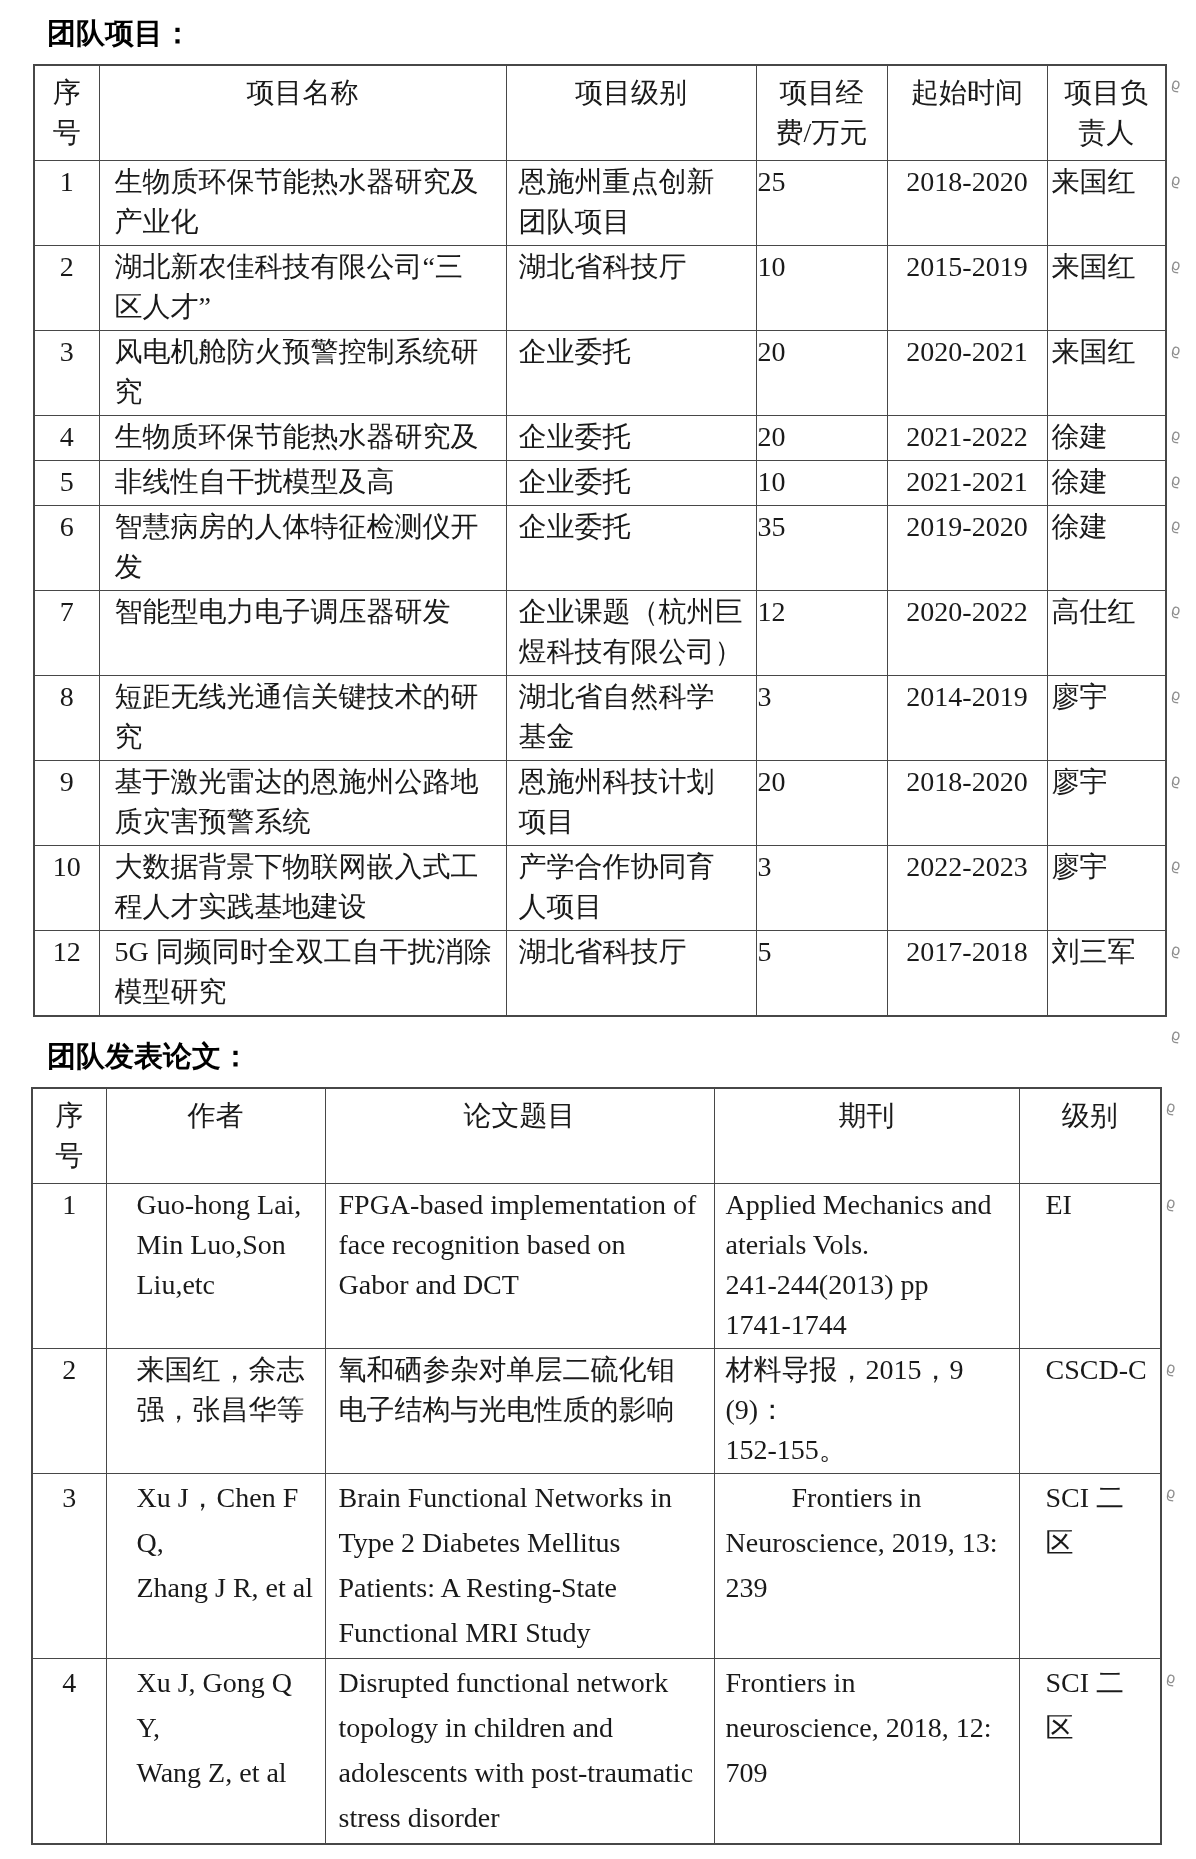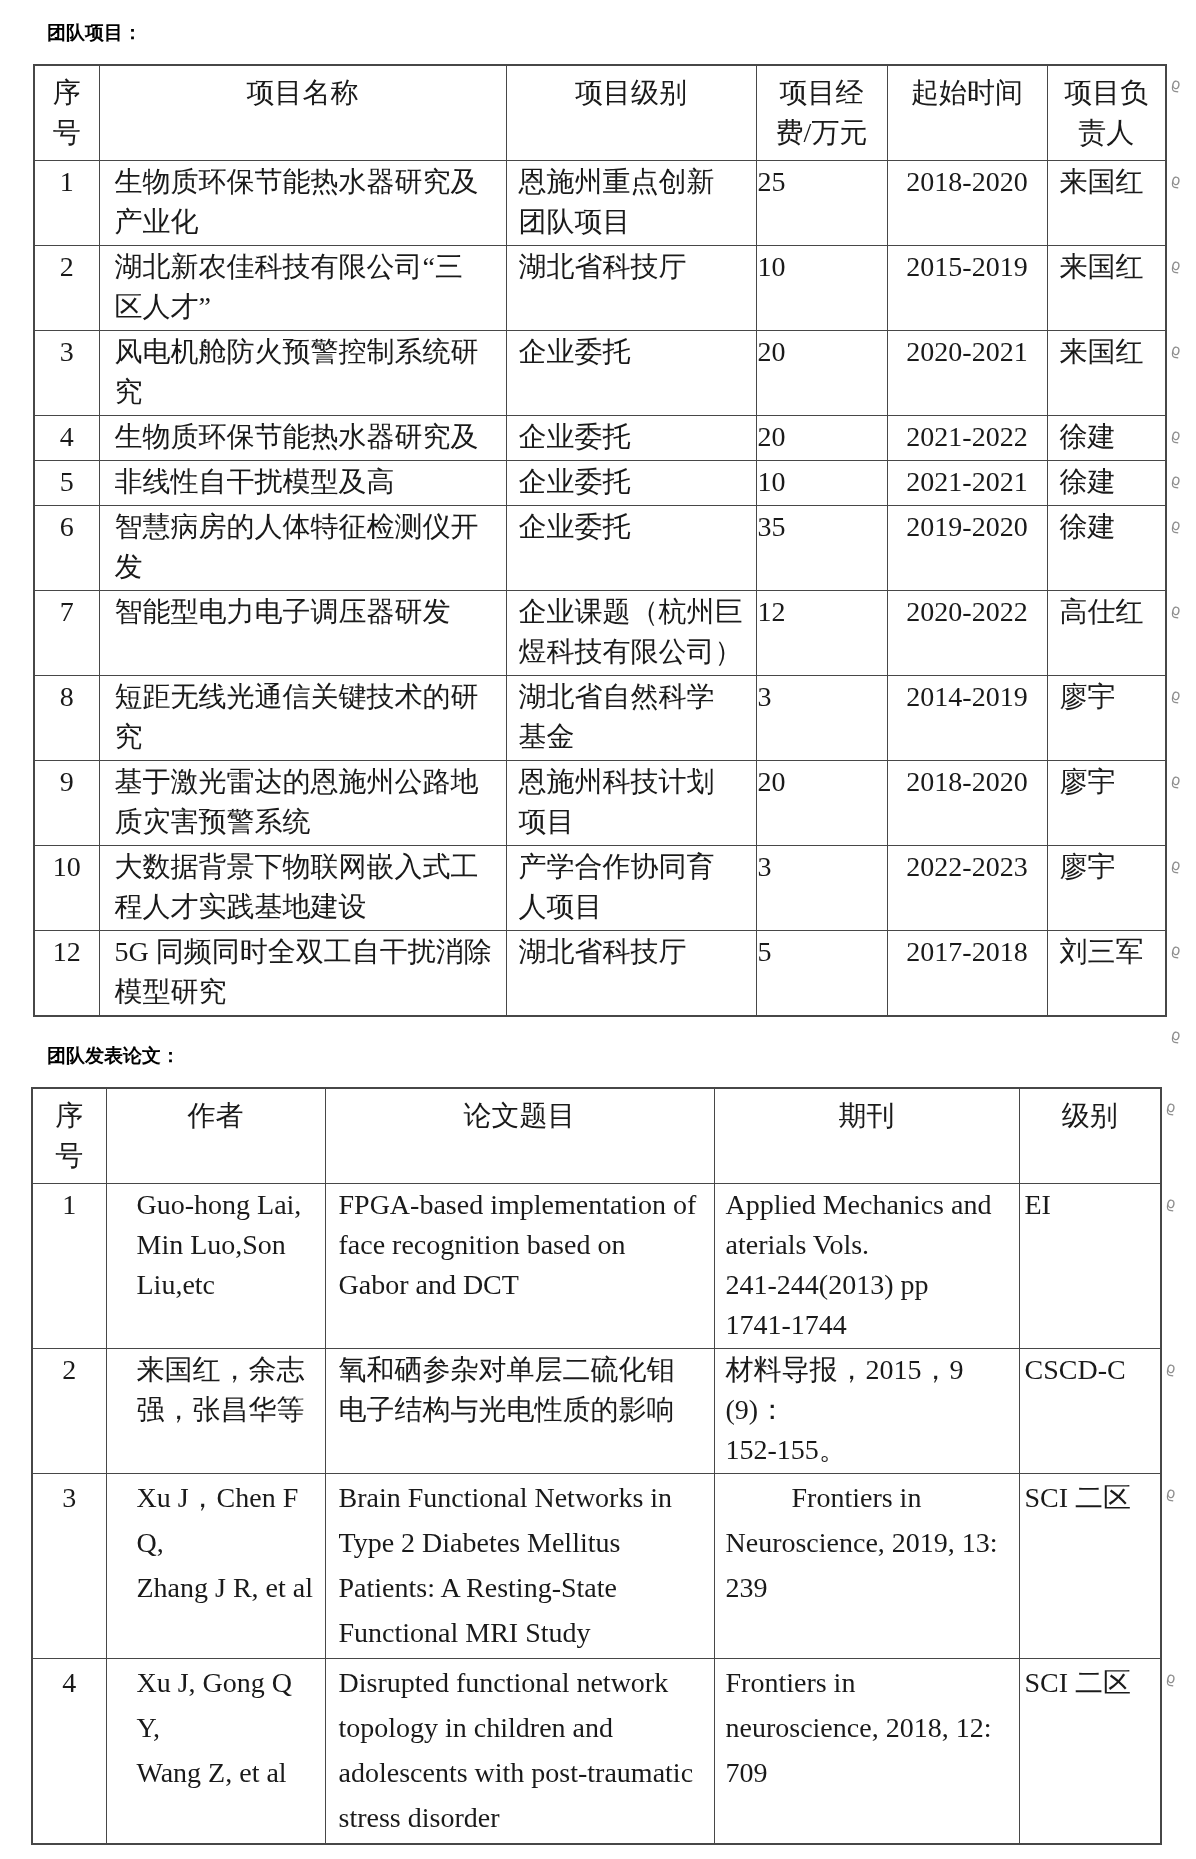--- a/index.html
+++ b/index.html
@@ -13,7 +13,7 @@
     font-family: "Liberation Serif", "DejaVu Serif", serif;
   }
   .section-title {
-    font-size: 19px;
+    font-size: 29px;
     font-weight: bold;
     line-height: 38px;
     margin: 0;

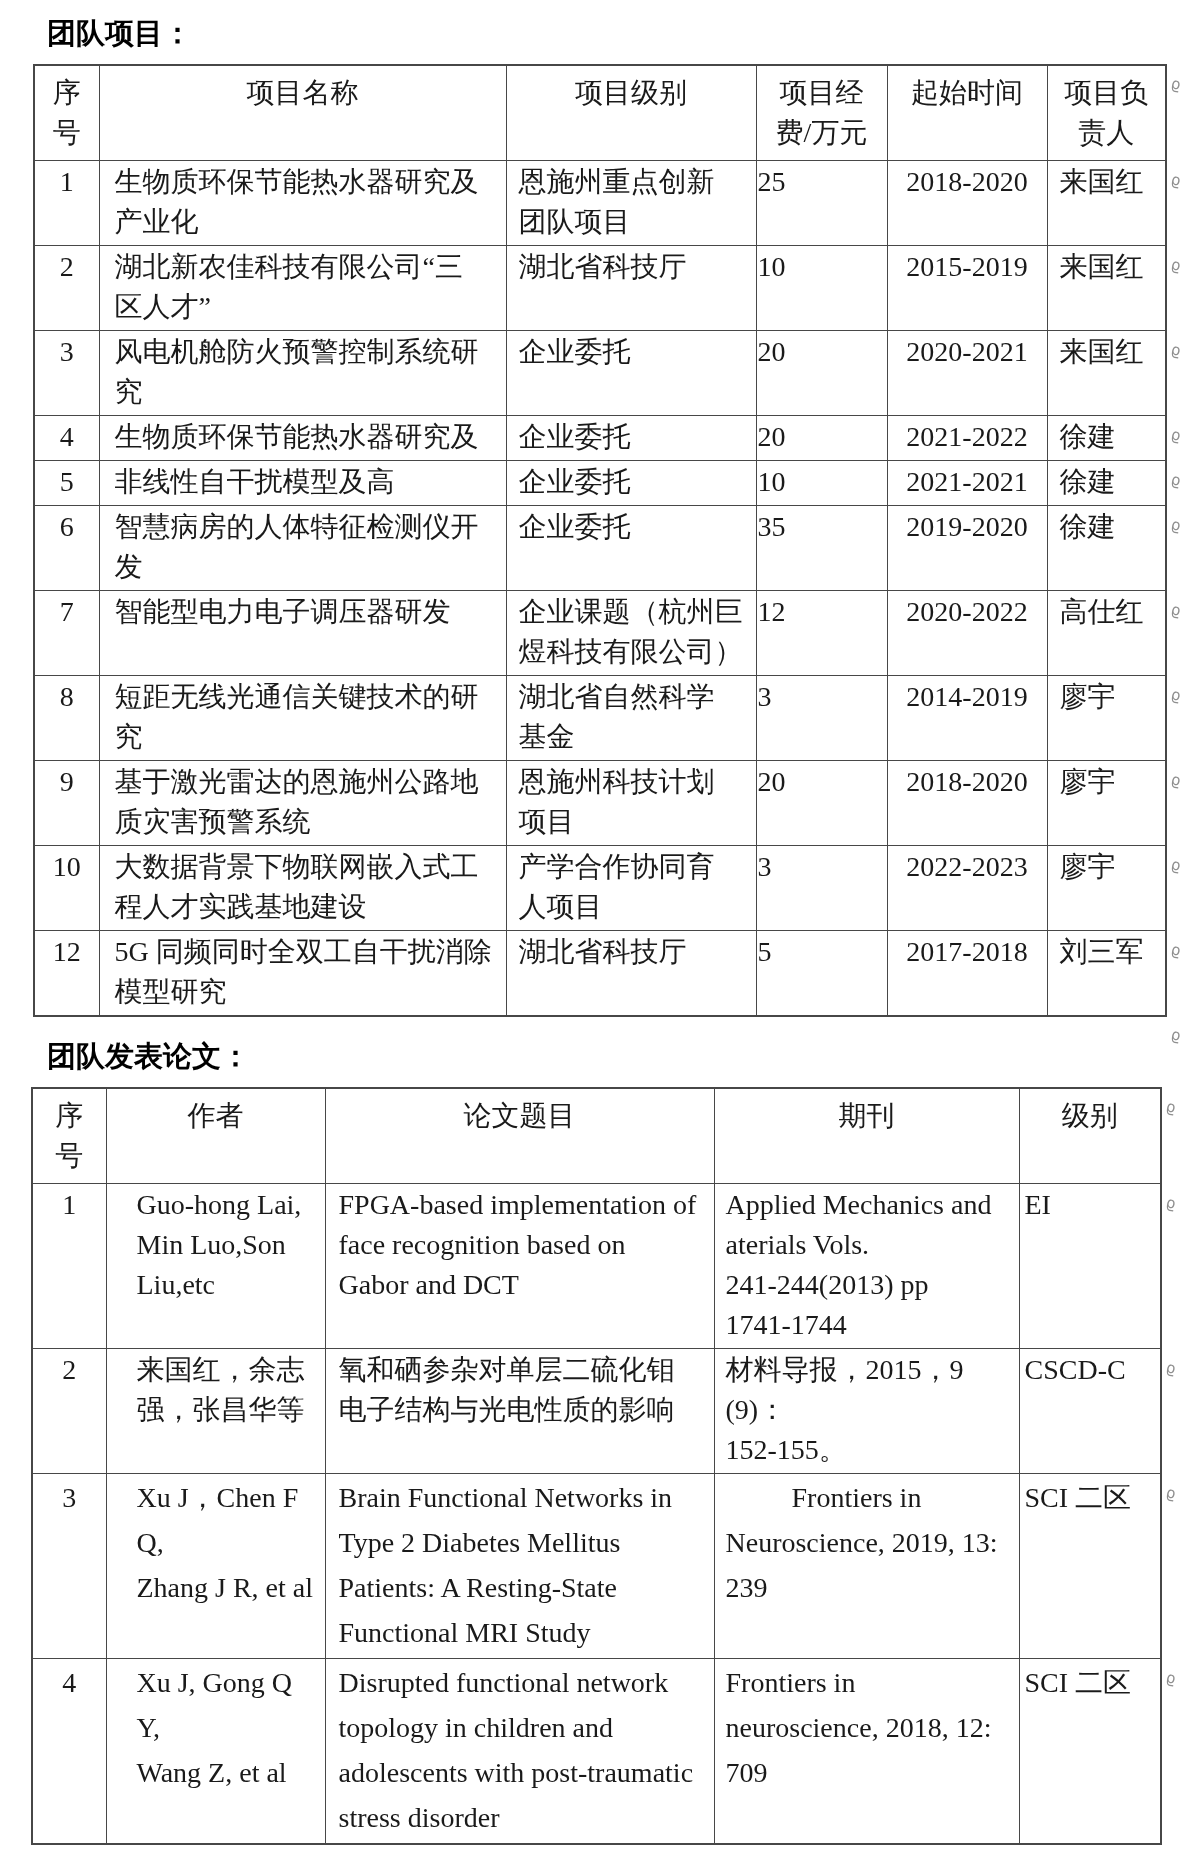--- a/index.html
+++ b/index.html
@@ -52,7 +52,7 @@
   #projects-table td.name  { padding-left: 15px; }
   #projects-table td.fund  { padding-left: 1px; }
   #projects-table td.time  { padding-left: 10px; text-align: center; }
-  #projects-table td.lead  { padding-left: 12px; }
+  #projects-table td.lead  { padding-left: 4px; }
   #papers-table td.authors { padding-left: 30px; }
   #papers-table td.ptitle  { padding-left: 13px; }
   #papers-table td.journal { padding-left: 11px; }

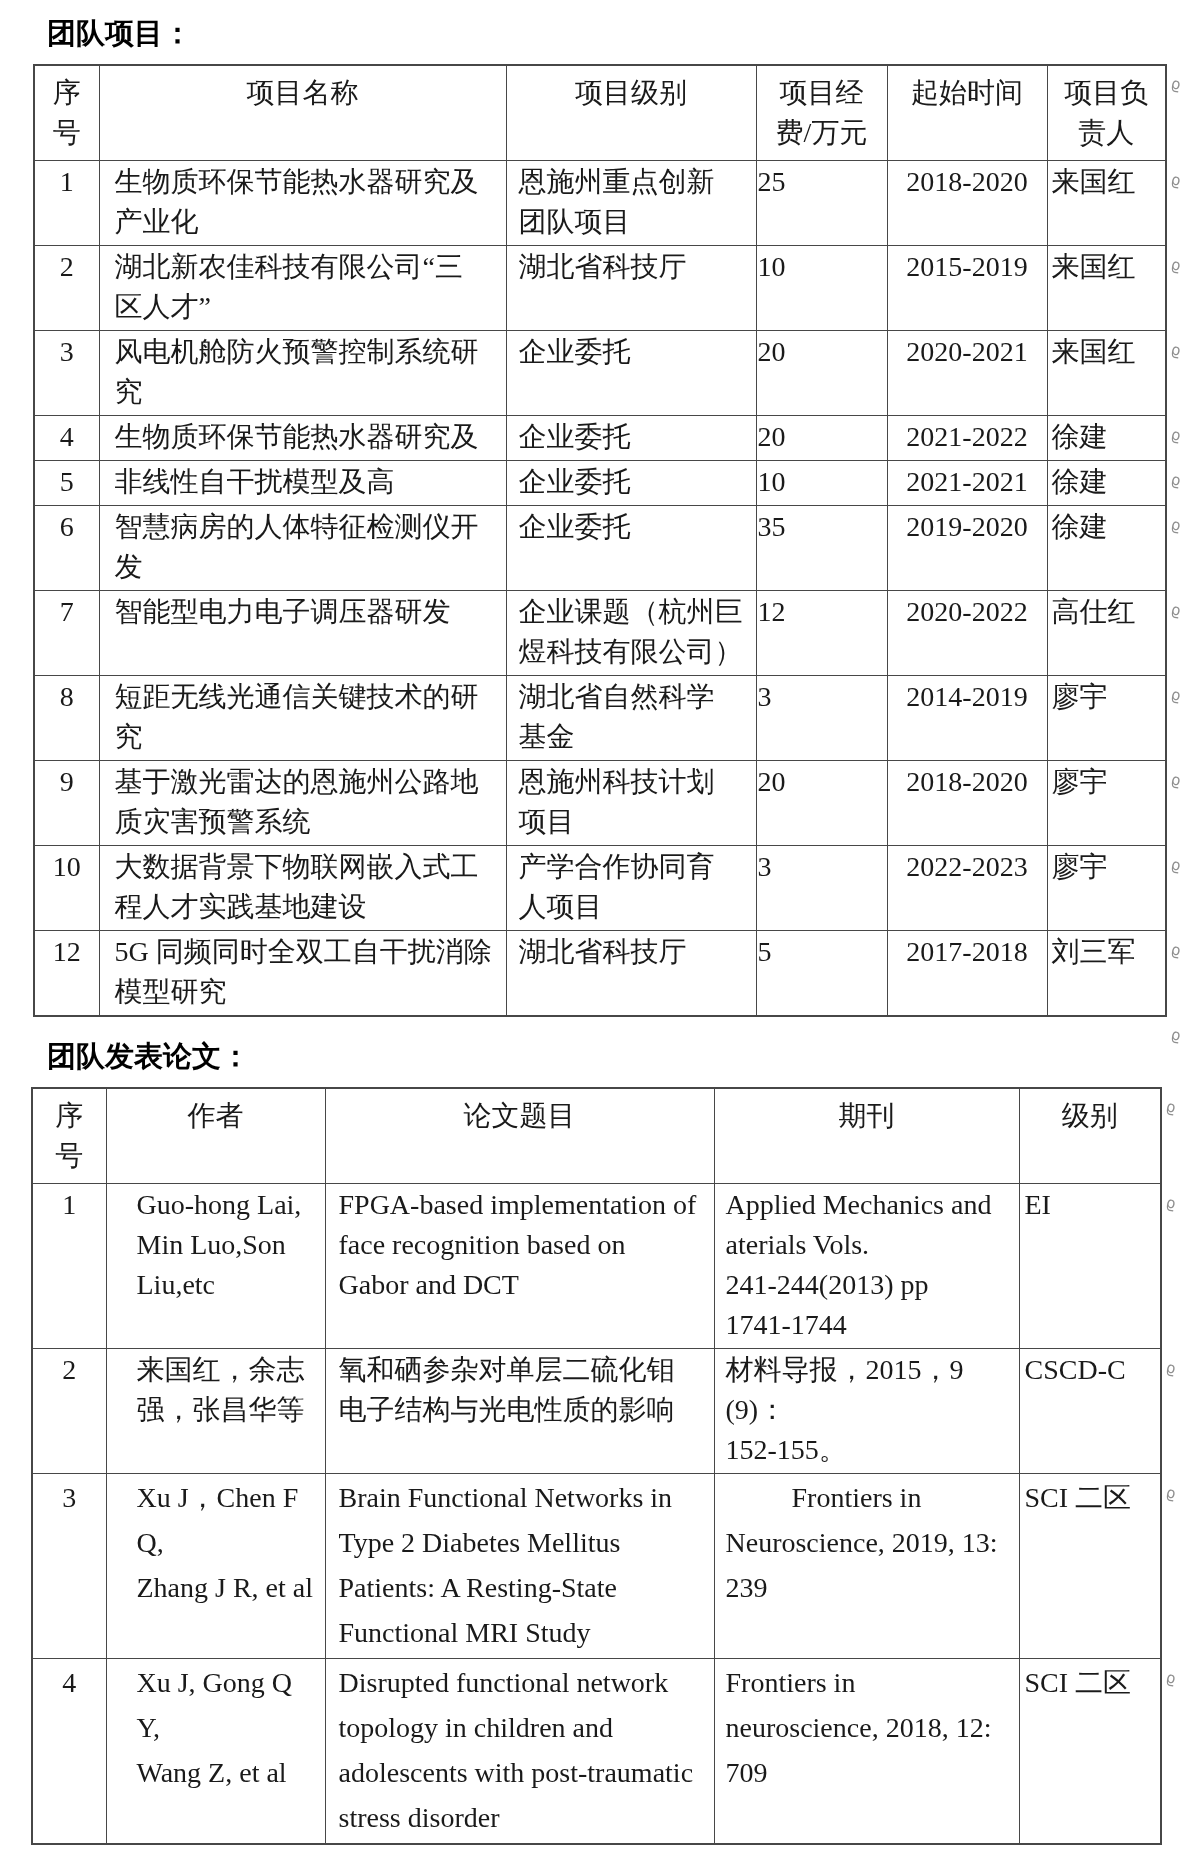--- a/index.html
+++ b/index.html
@@ -56,7 +56,7 @@
   #papers-table td.authors { padding-left: 30px; }
   #papers-table td.ptitle  { padding-left: 13px; }
   #papers-table td.journal { padding-left: 11px; }
-  #papers-table td.plevel  { padding-left: 5px; }
+  #papers-table td.plevel  { padding-left: 26px; }
   
   #papers-table tbody tr:nth-child(3) td,
   #papers-table tbody tr:nth-child(4) td { line-height: 45px; }

